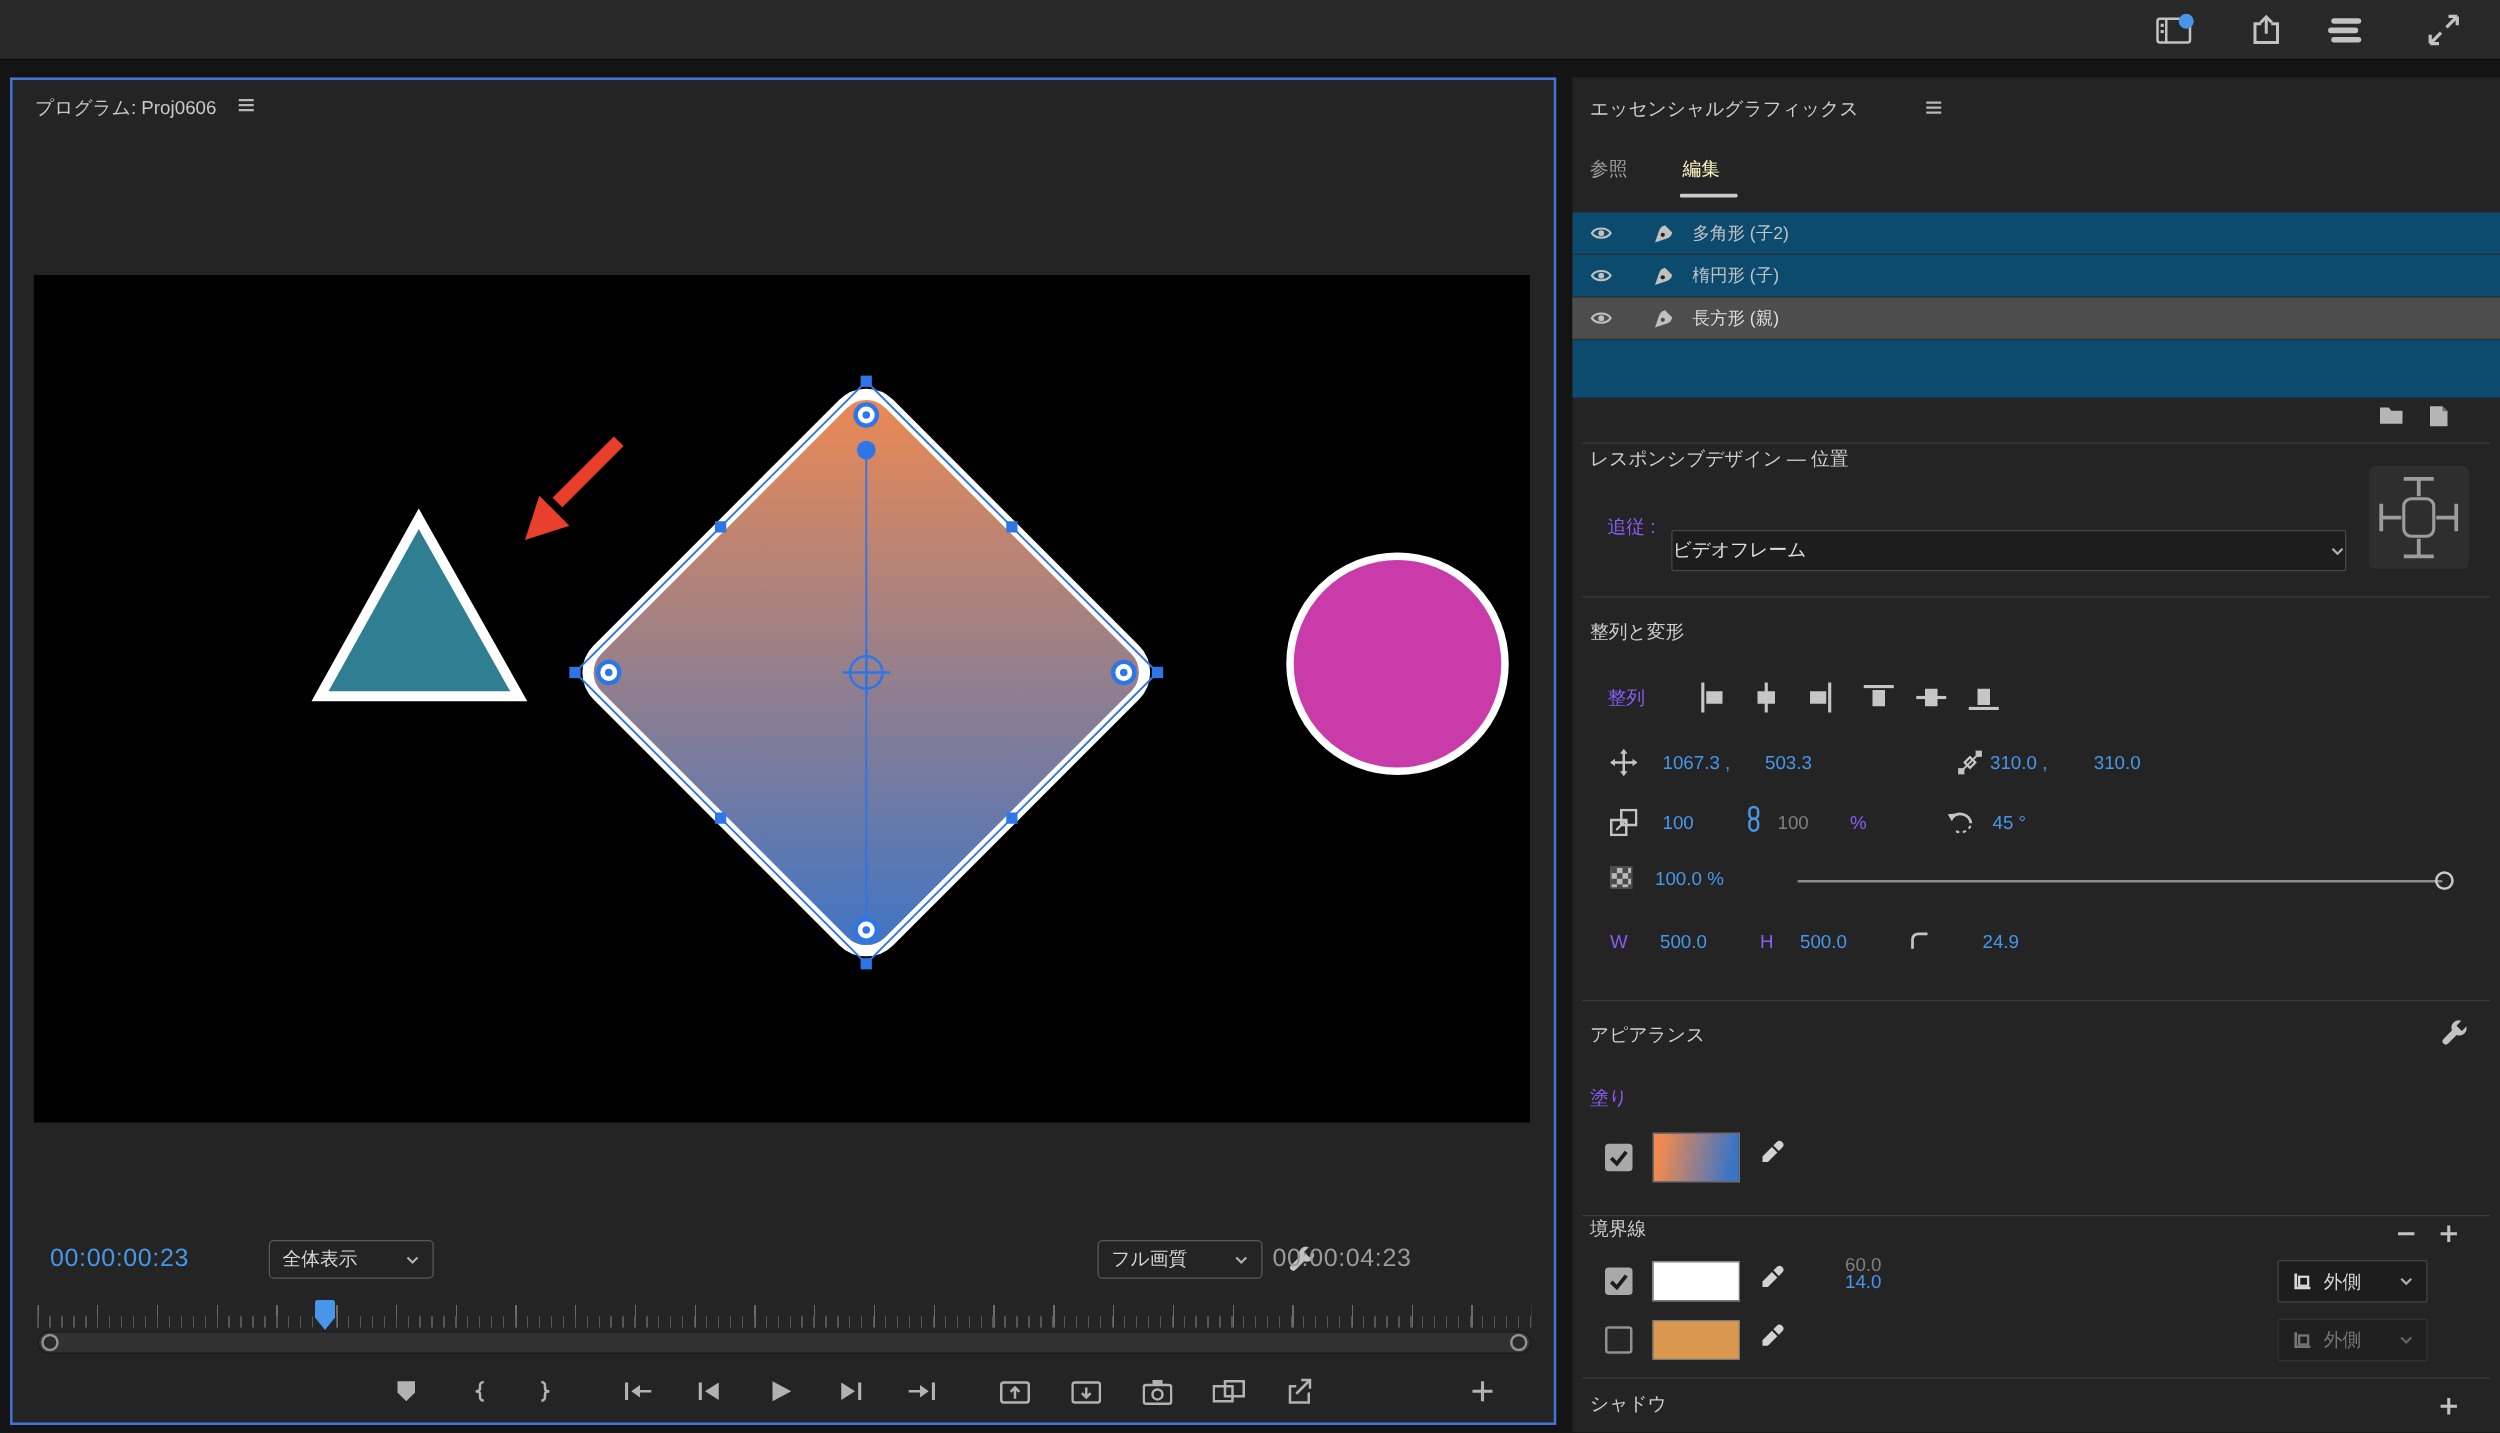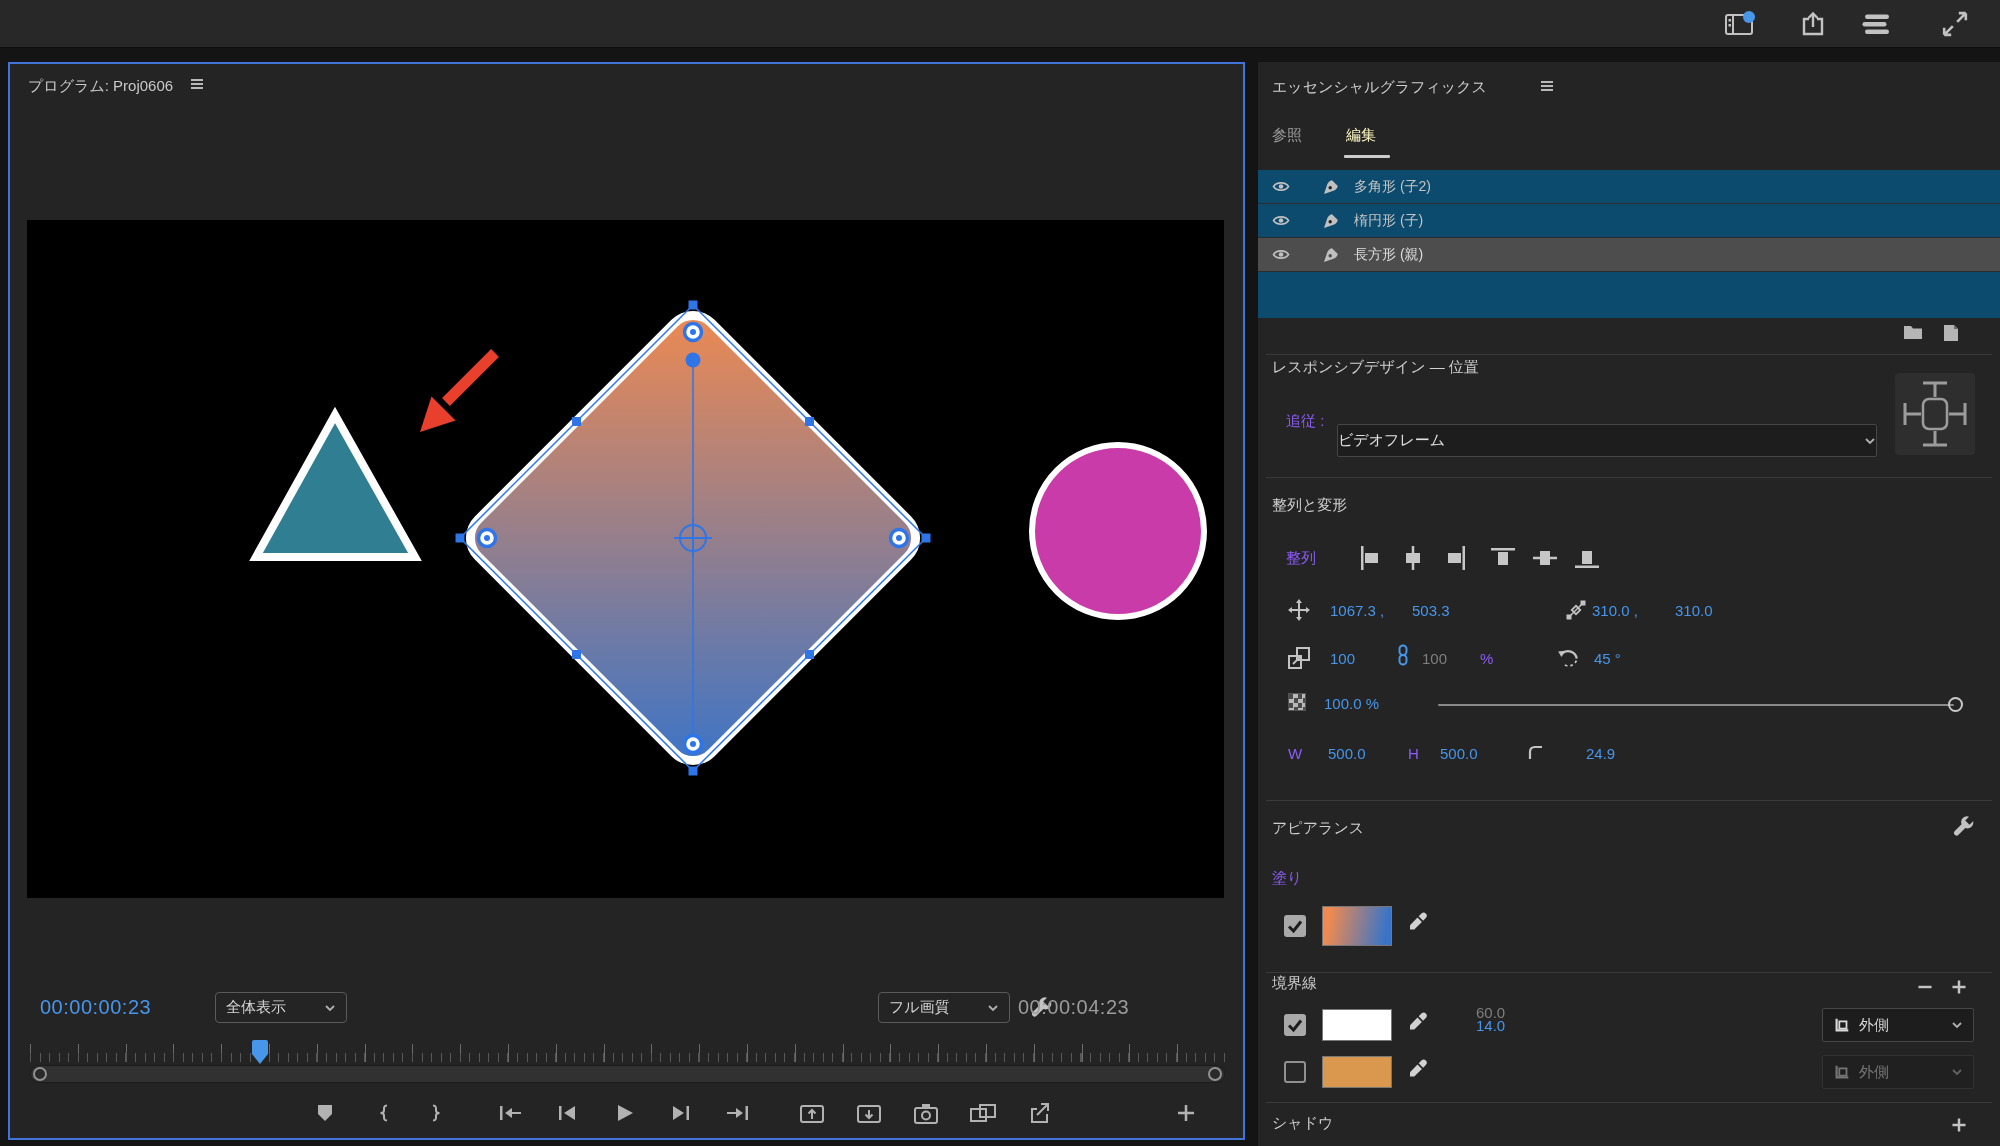--- a/index.html
+++ b/index.html
@@ -74,7 +74,7 @@
   .swatch { position:absolute; border:1px solid #777; }
   .grad-swatch { background:linear-gradient(100deg,var(--grad-top) 10%,var(--grad-bottom) 90%); }
 
-  .stroke-select { position:absolute; left:564px; width:152px; height:34px; background:#1d1d1d; border:1px solid #454545; border-radius:2px; display:flex; align-items:center; padding:0 10px; color:#d8d8d8; font-size:15px; gap:8px; }
+  .stroke-select { position:absolute; left:564px; width:120px; height:34px; background:#1d1d1d; border:1px solid #454545; border-radius:2px; display:flex; align-items:center; padding:0 10px; color:#d8d8d8; font-size:15px; gap:8px; }
   .stroke-select.disabled { opacity:0.45; }
   .stroke-select .grow { flex:1; }
   .pm-btn { position:absolute; color:#c3c3c3; }

